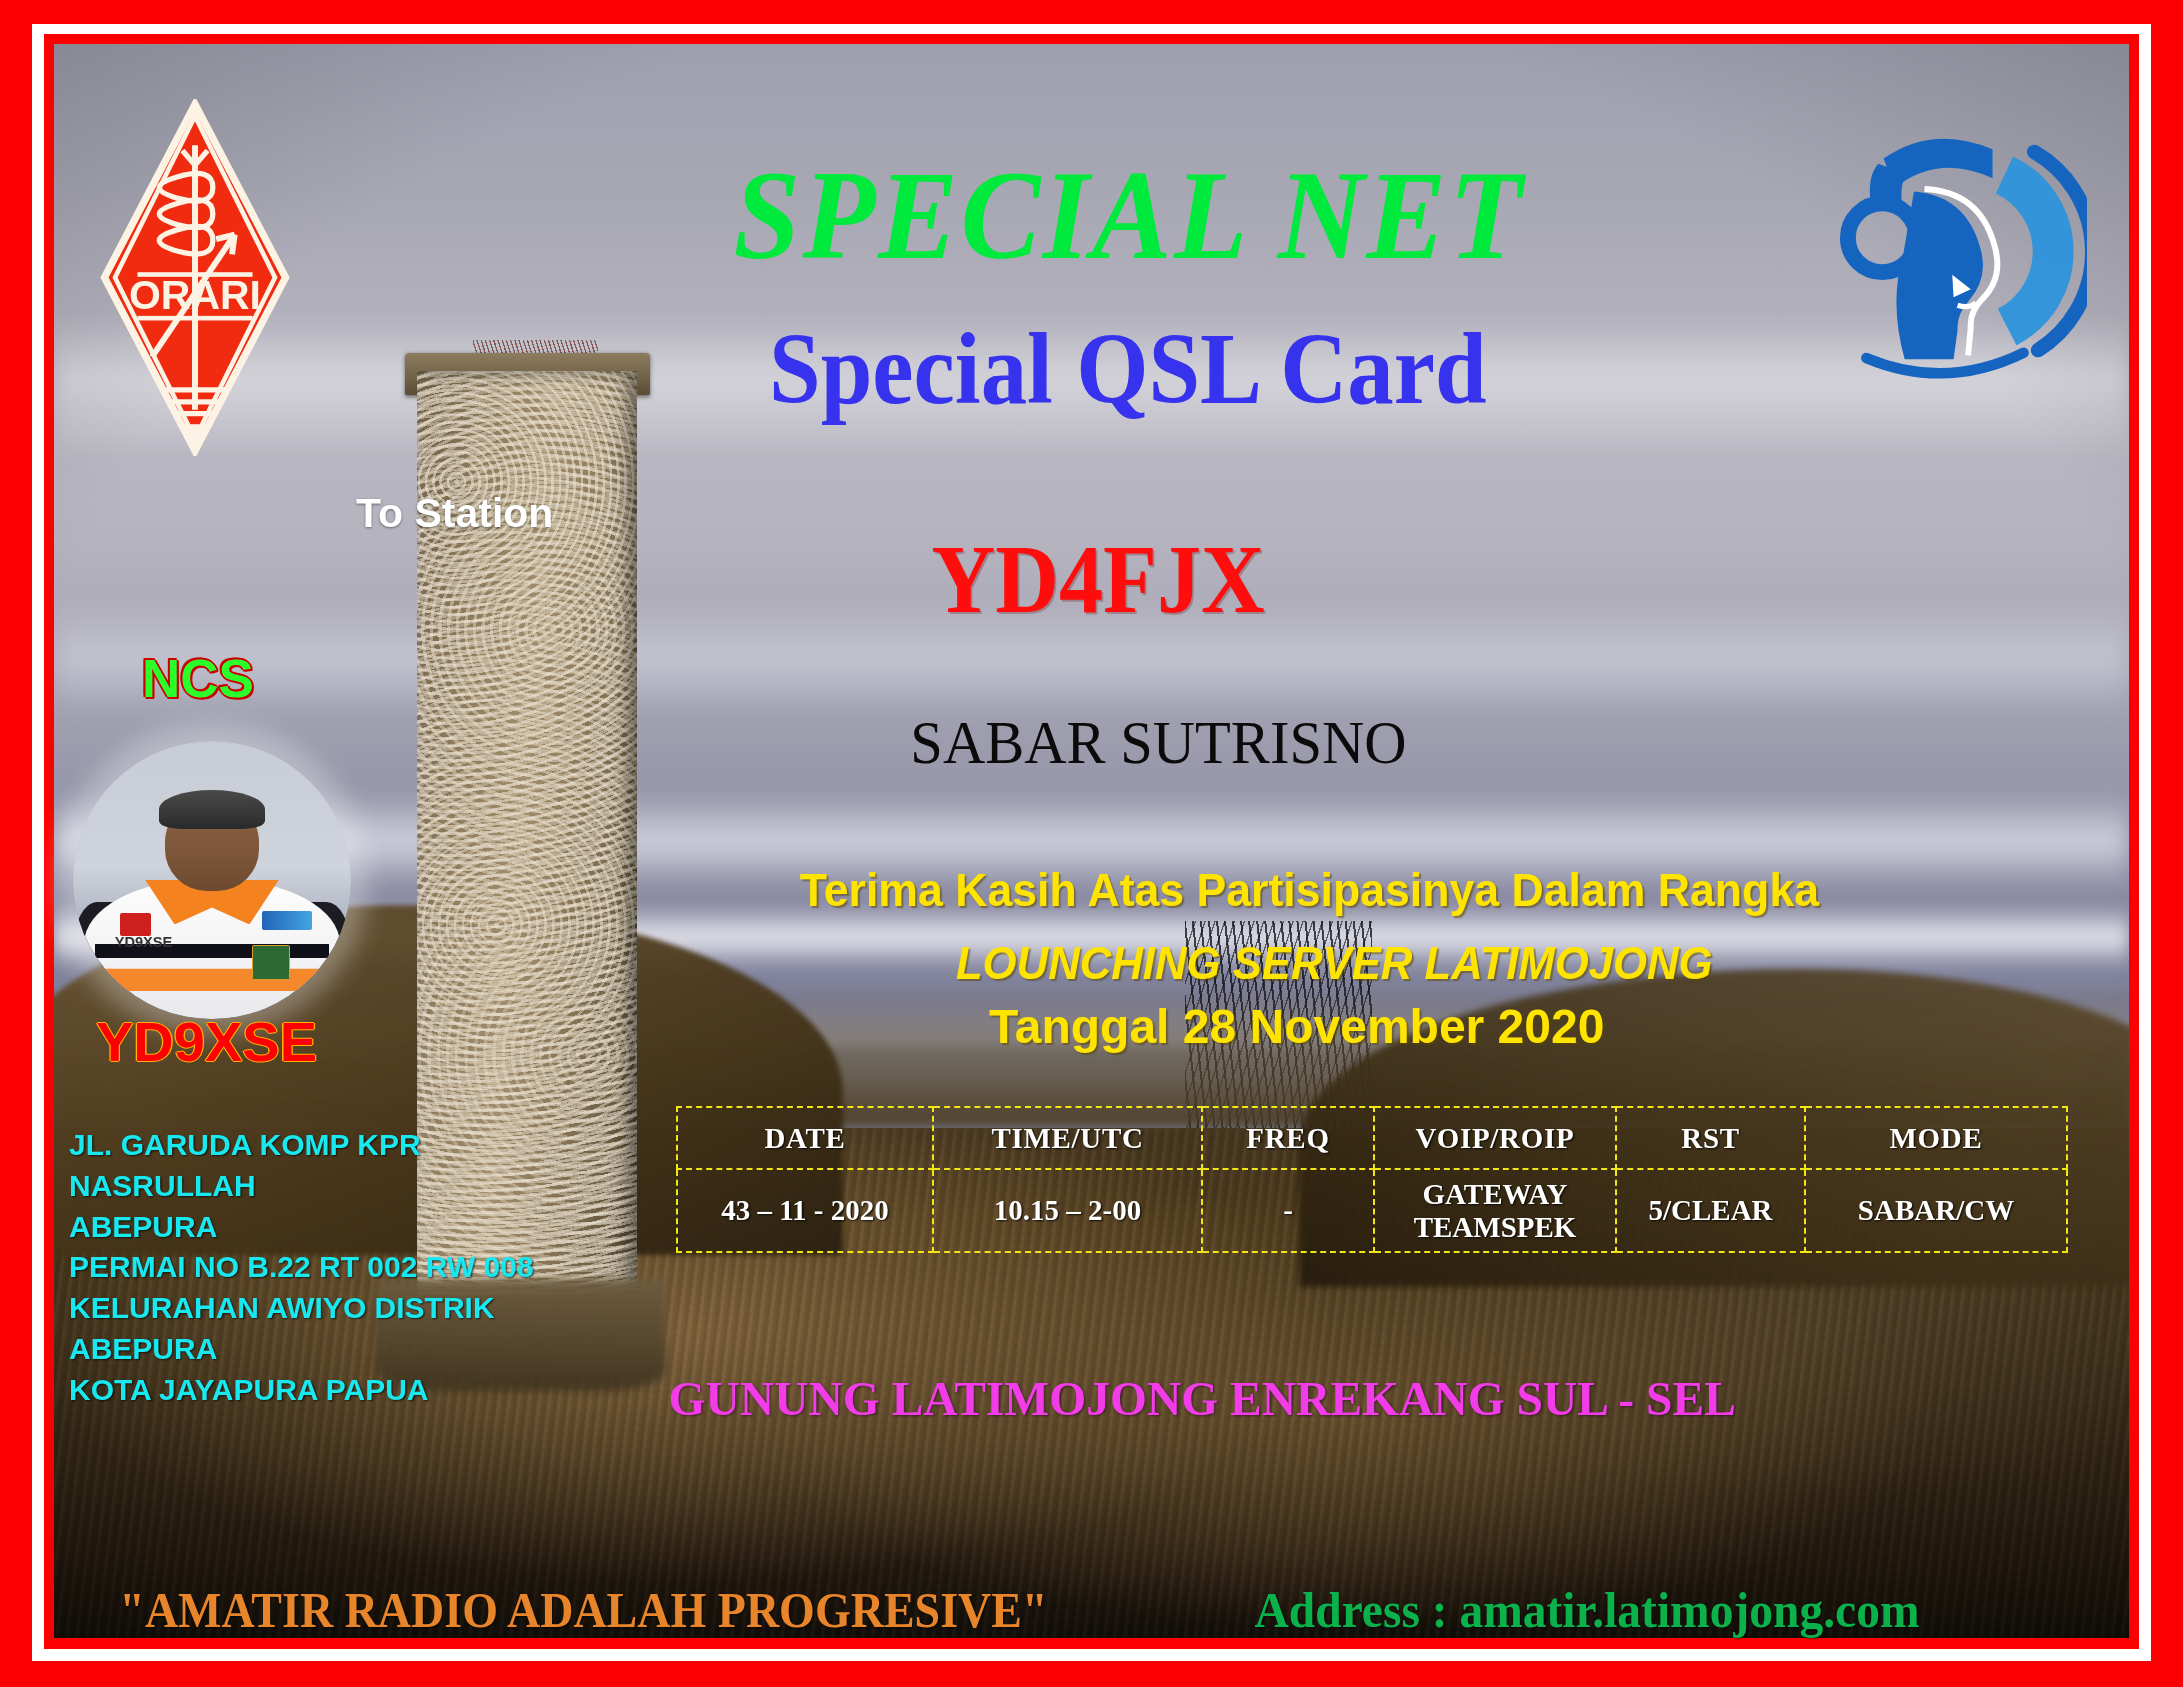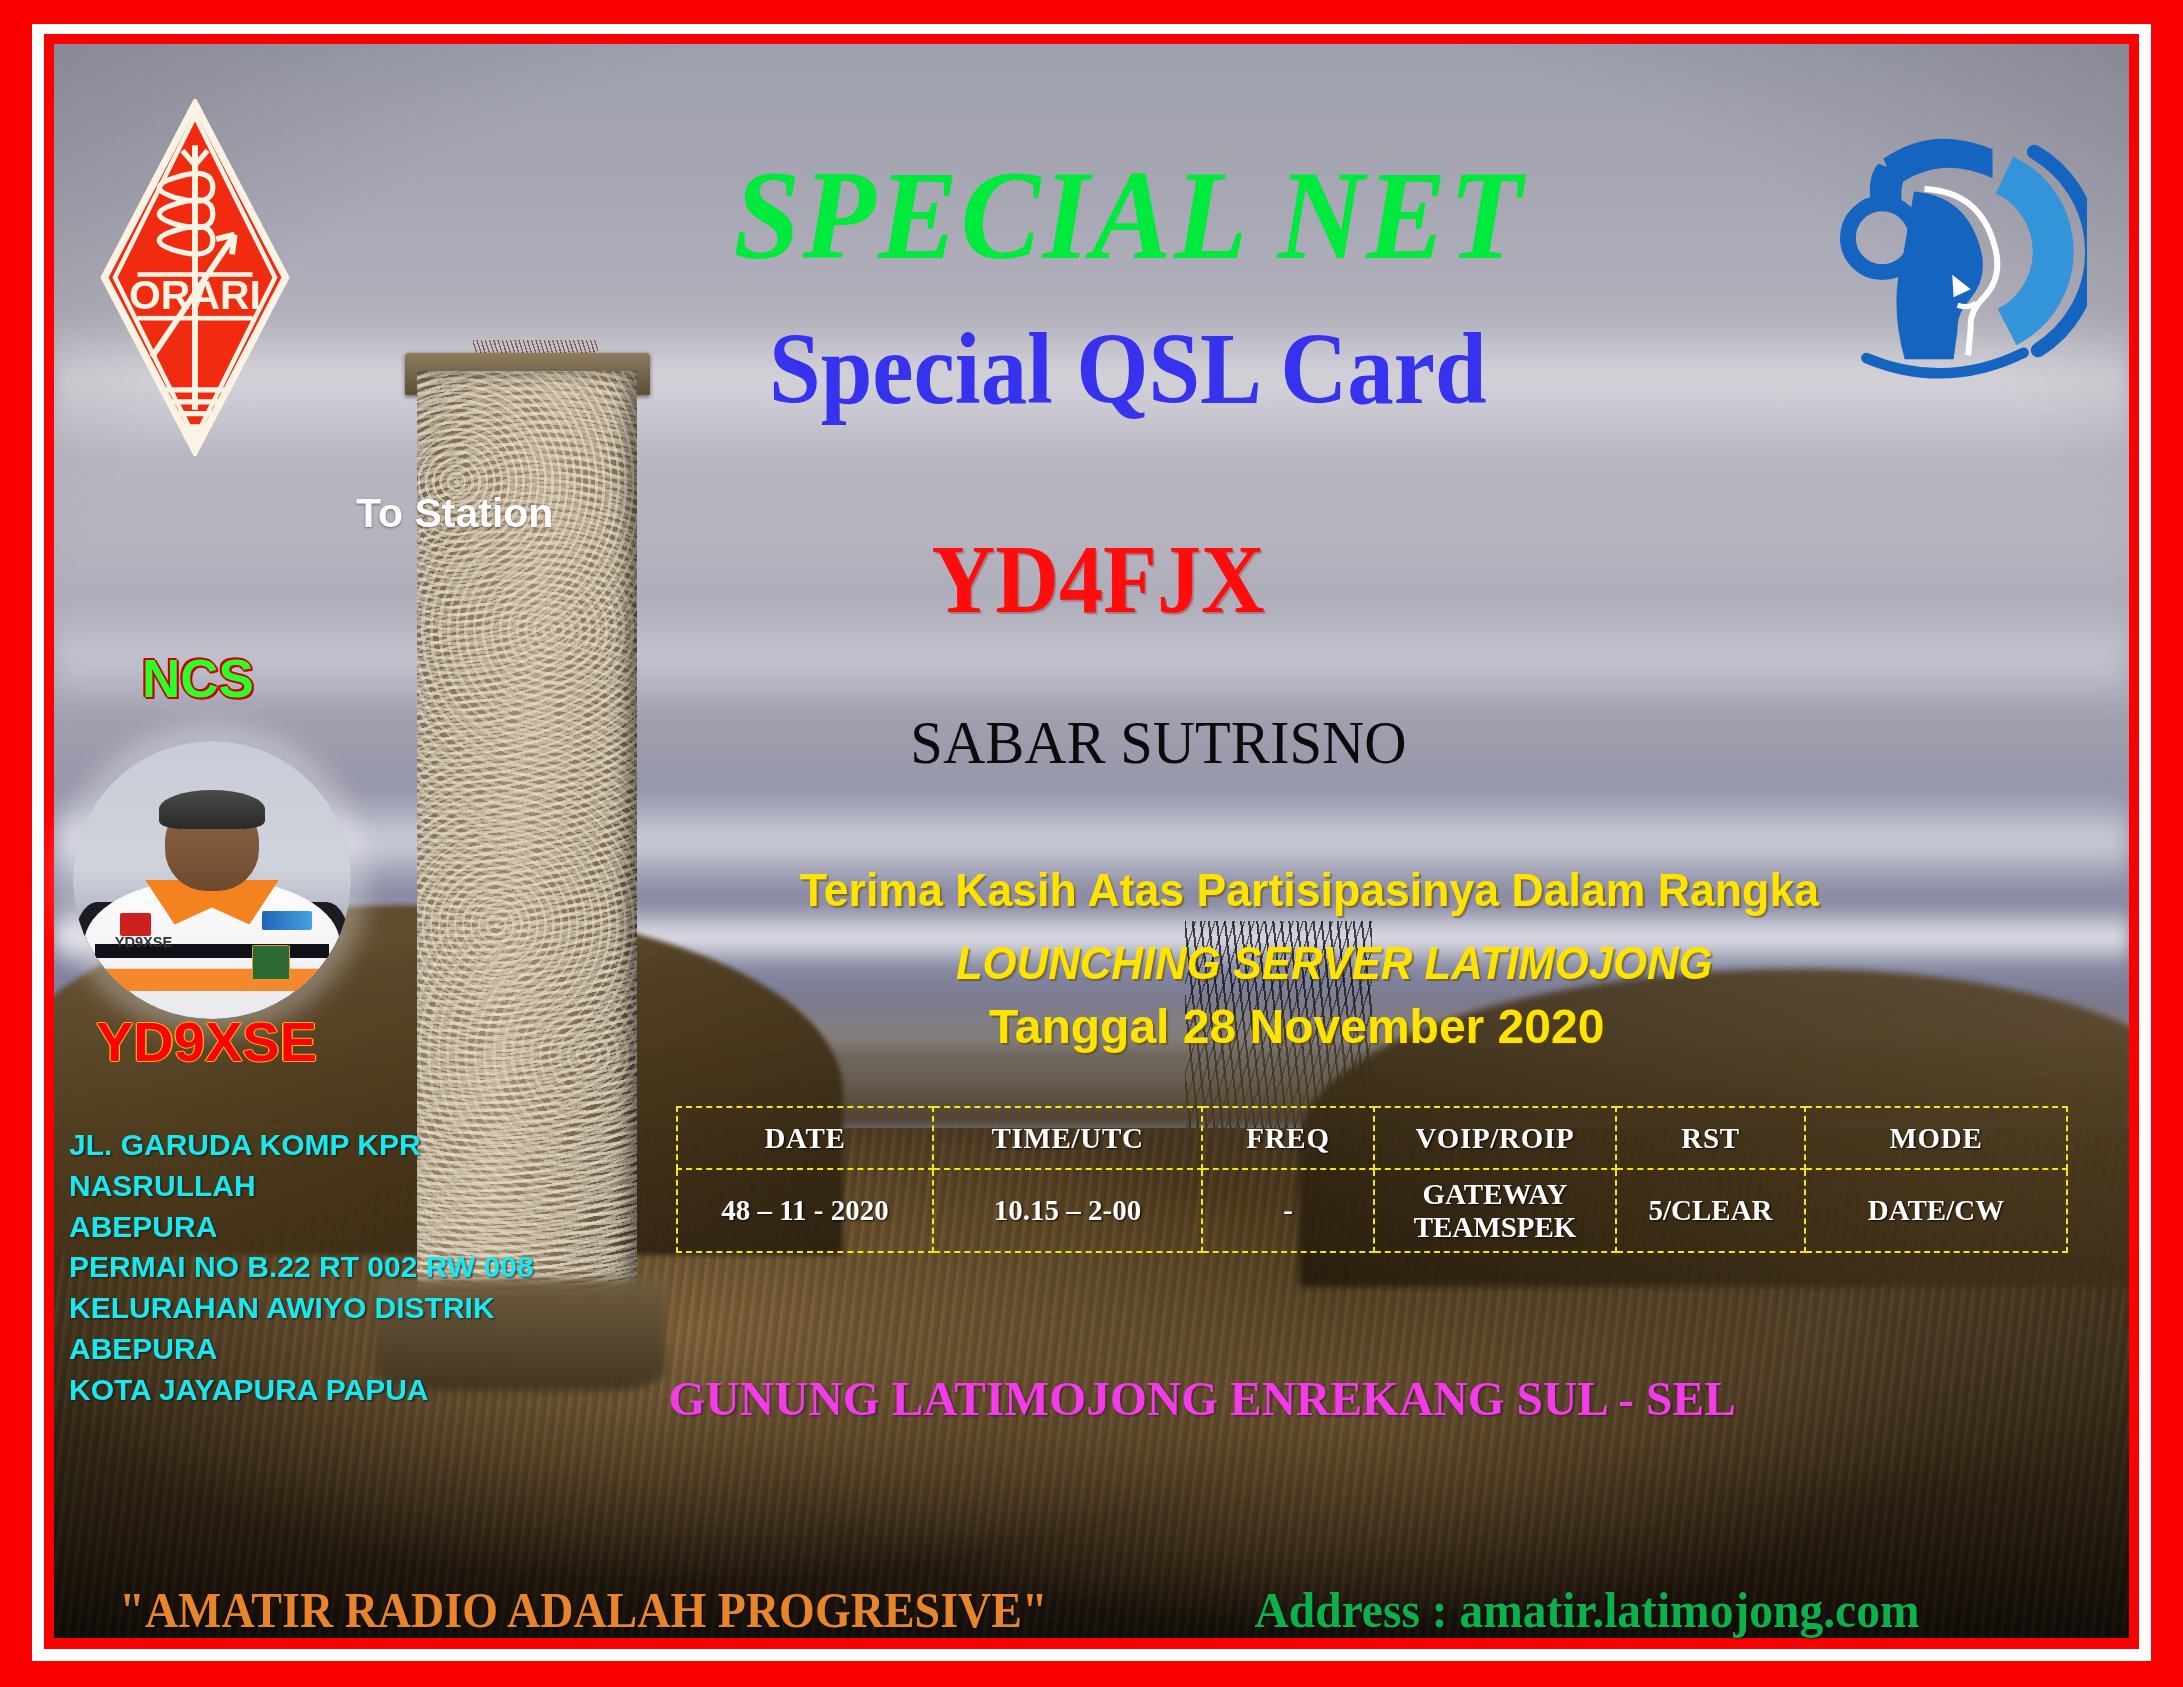--- a/index.html
+++ b/index.html
@@ -272,7 +272,7 @@
       <td class="cw6">MODE</td>
     </tr>
     <tr class="val">
-      <td>48 – 11 - 2020</td>
+      <td>43 – 11 - 2020</td>
       <td>10.15 – 2-00</td>
       <td>-</td>
       <td>GATEWAY TEAMSPEK</td>

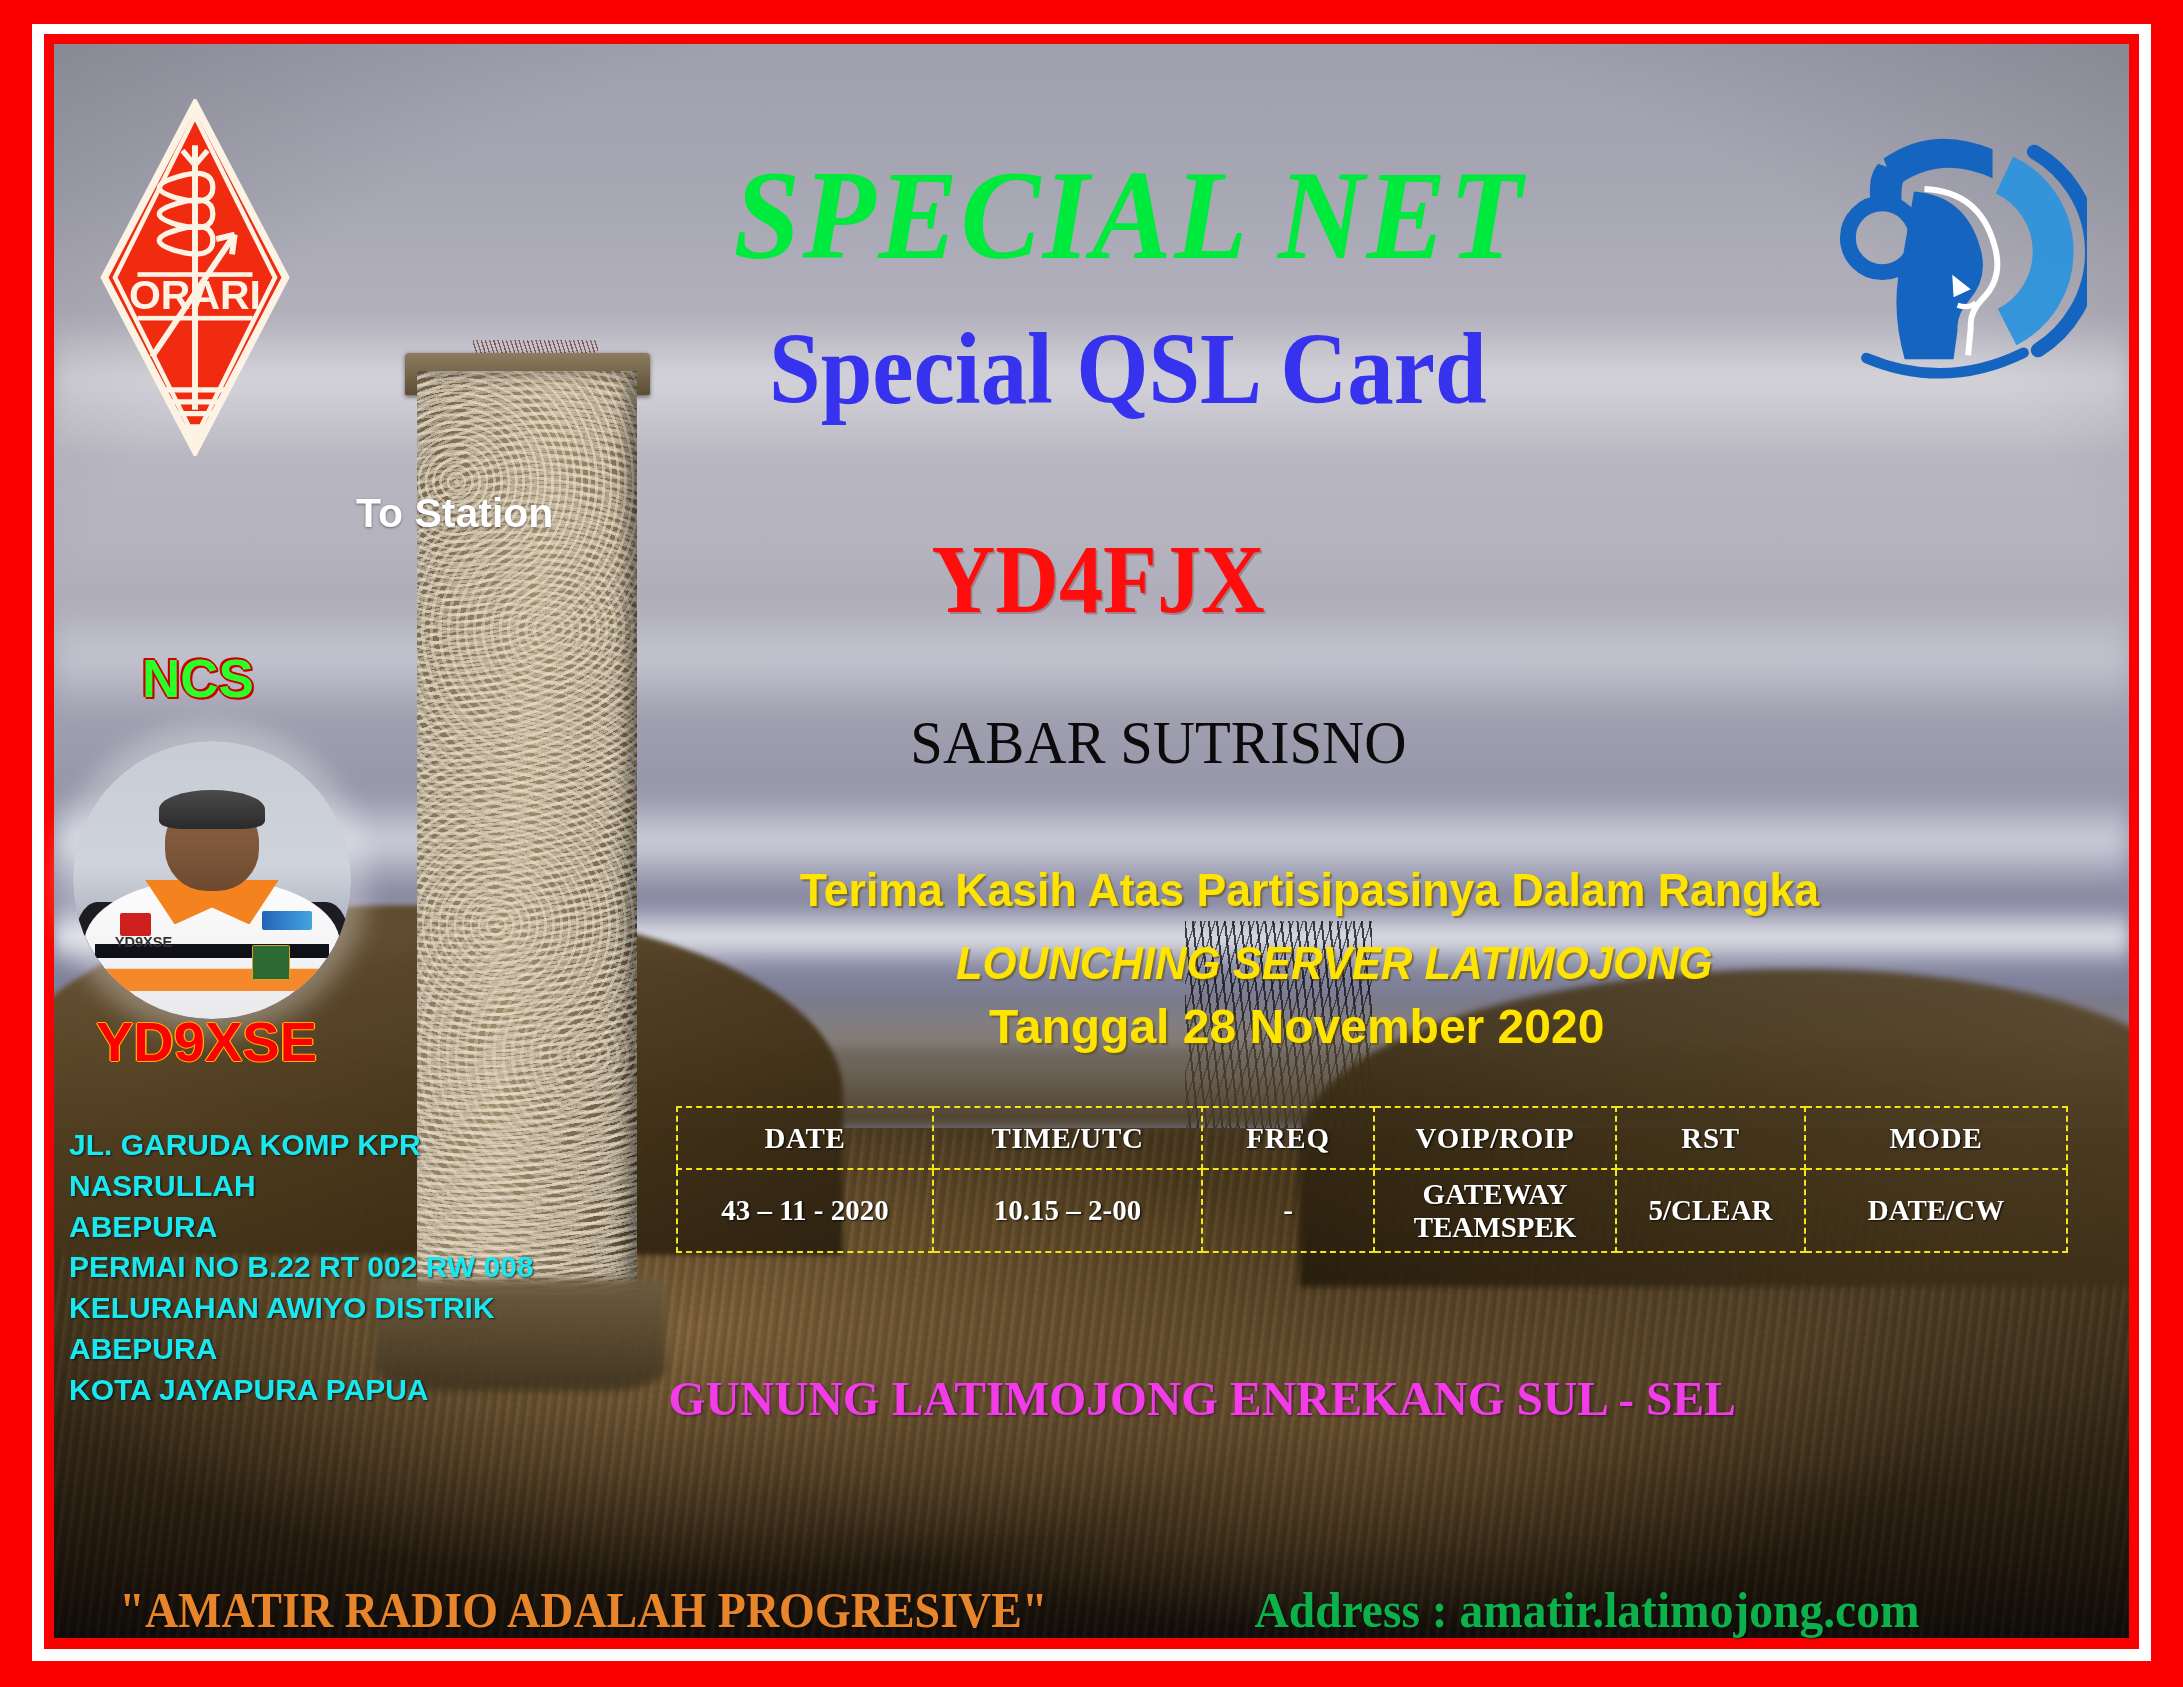--- a/index.html
+++ b/index.html
@@ -277,7 +277,7 @@
       <td>-</td>
       <td>GATEWAY TEAMSPEK</td>
       <td>5/CLEAR</td>
-      <td>DATE/CW</td>
+      <td>SABAR/CW</td>
     </tr>
   </tbody>
     </table>

